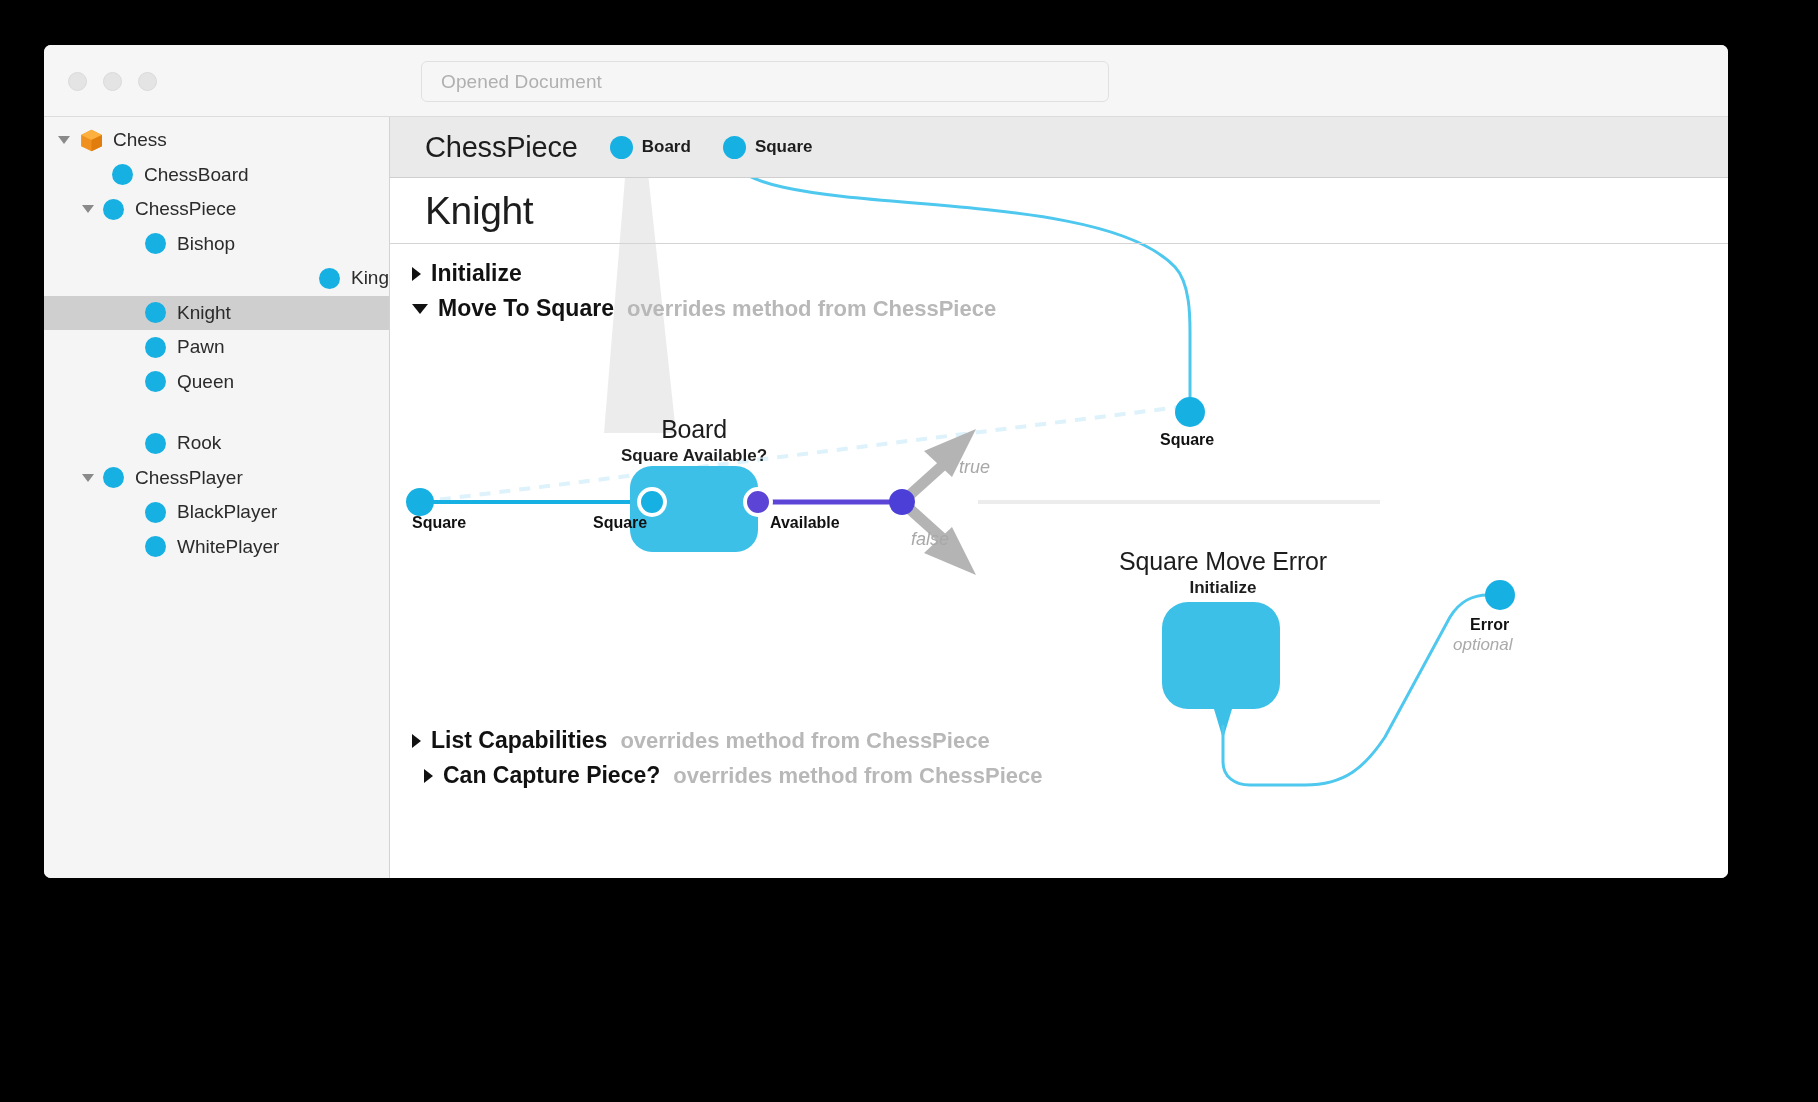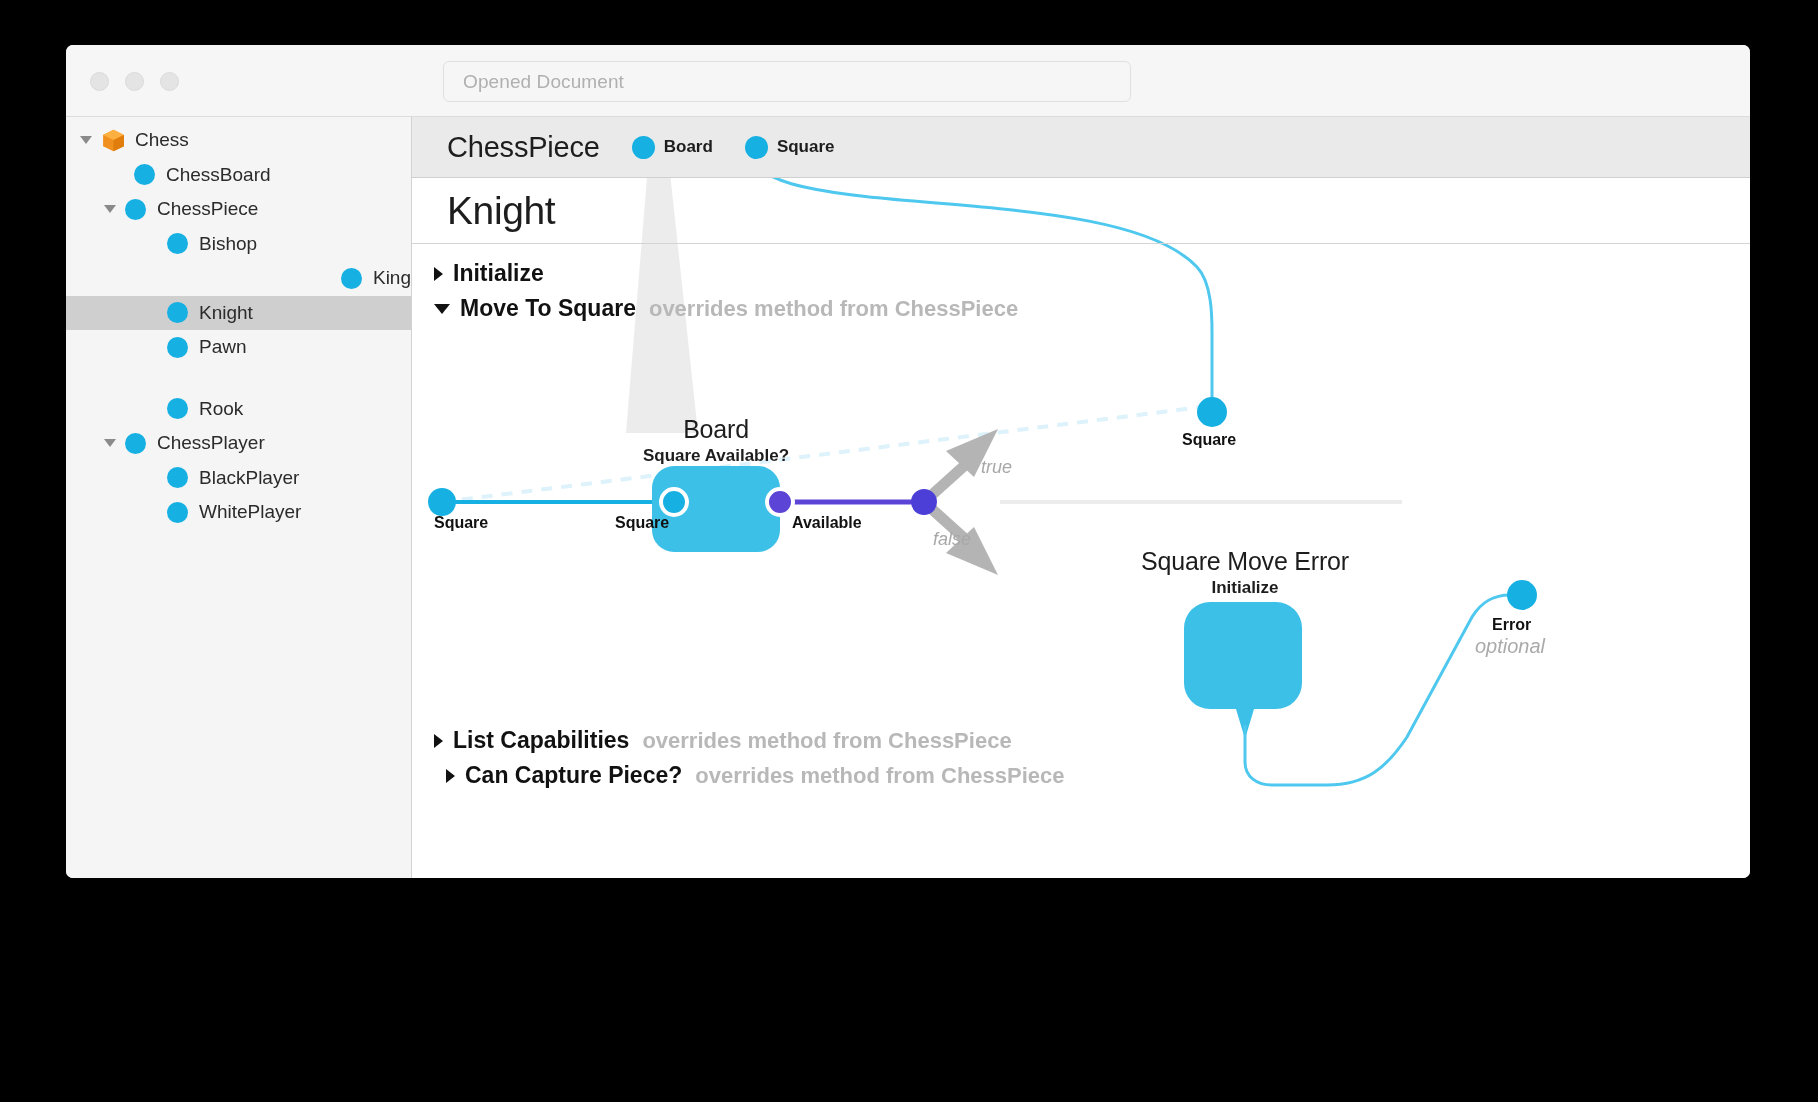--- a/index.html
+++ b/index.html
@@ -13,7 +13,7 @@
   
   #window {
     position: absolute;
-    left: 66px; top: 45px;
+    left: 44px; top: 45px;
     width: 1684px; height: 833px;
     background: #ffffff;
     border-radius: 7px;

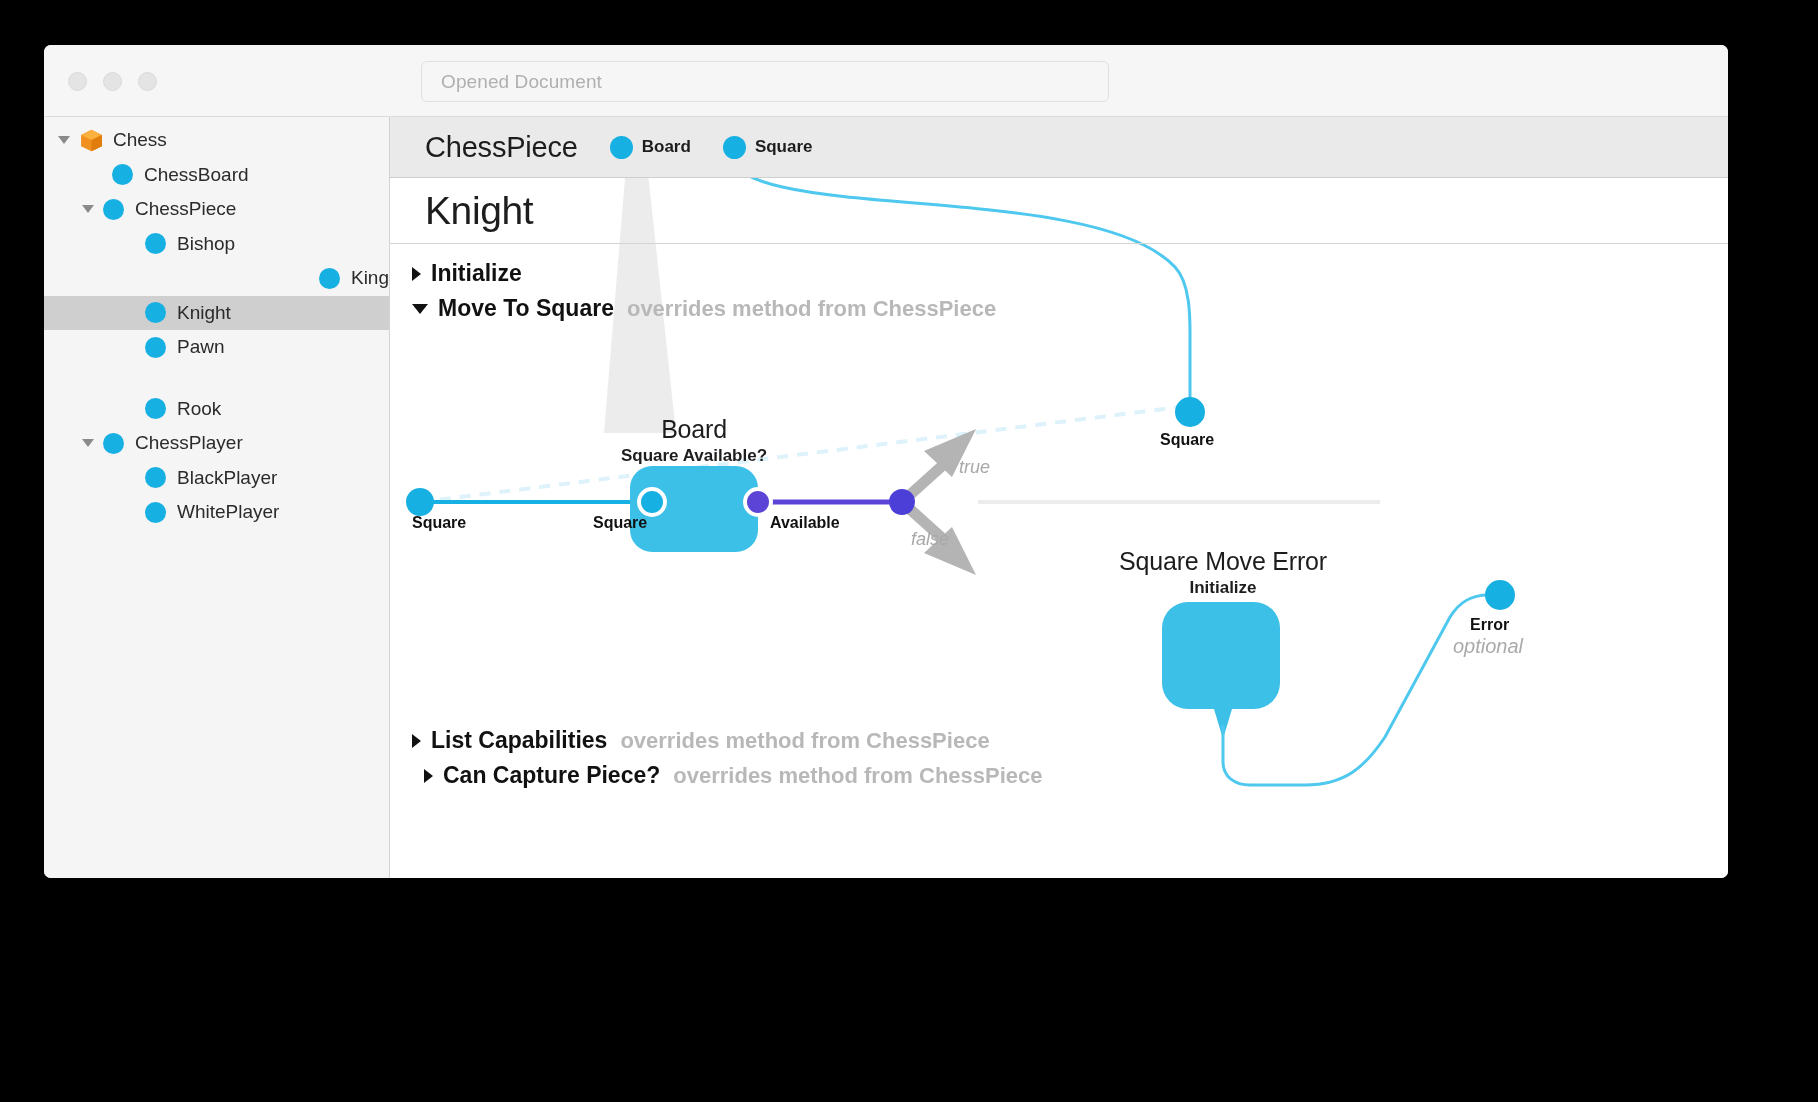--- a/index.html
+++ b/index.html
@@ -235,6 +235,11 @@
       <span class="tree-label">Pawn</span>
     </div>
 
+    <div class="tree-row" style="padding-left:77px;">
+      <span class="disclosure blank"></span>
+      <span class="dot-icon"></span>
+      <span class="tree-label">Queen</span>
+    </div>
 
     <div class="tree-row" style="padding-left:77px;margin-top:27px;">
       <span class="disclosure blank"></span>

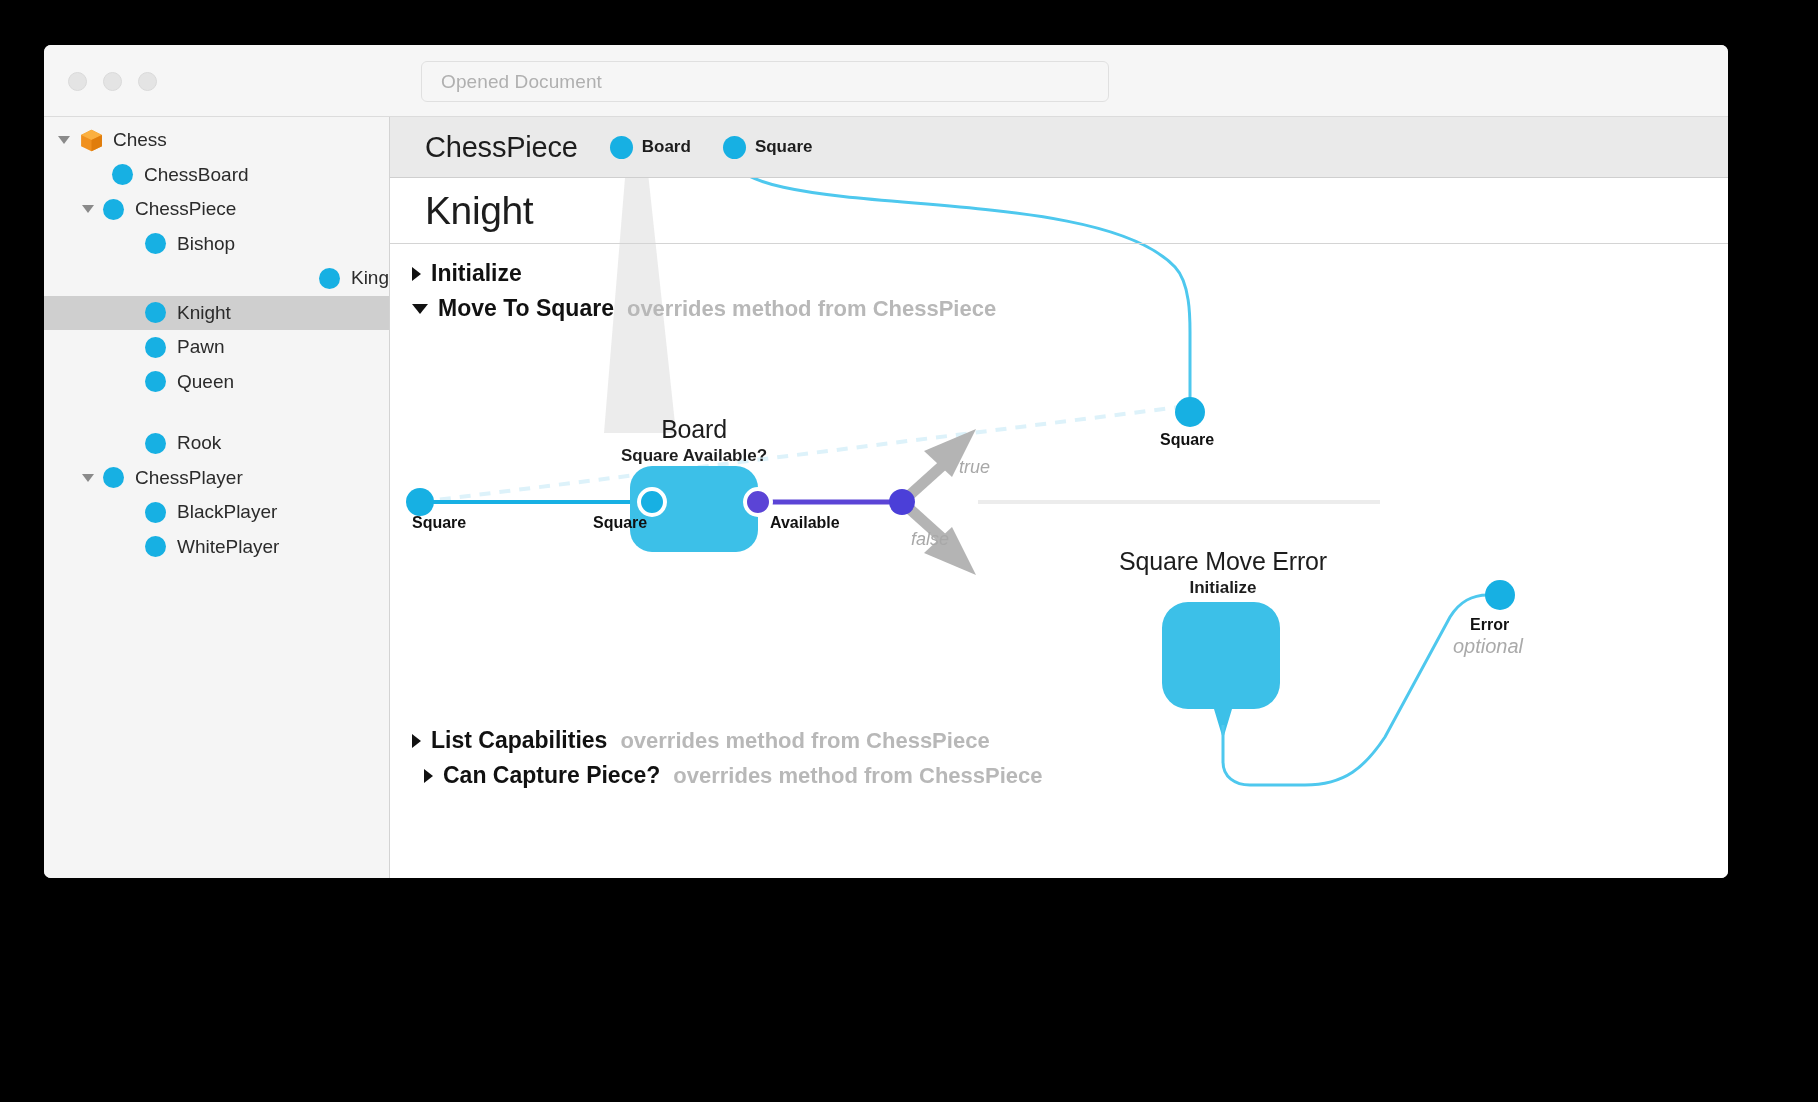--- a/index.html
+++ b/index.html
@@ -162,7 +162,7 @@
   }
   .port-sub {
     position: absolute; z-index: 4;
-    font-size: 20px; font-style: italic; color: #aaaaaa;
+    font-size: 17px; font-style: italic; color: #aaaaaa;
     white-space: nowrap;
   }
   .branch-label {

